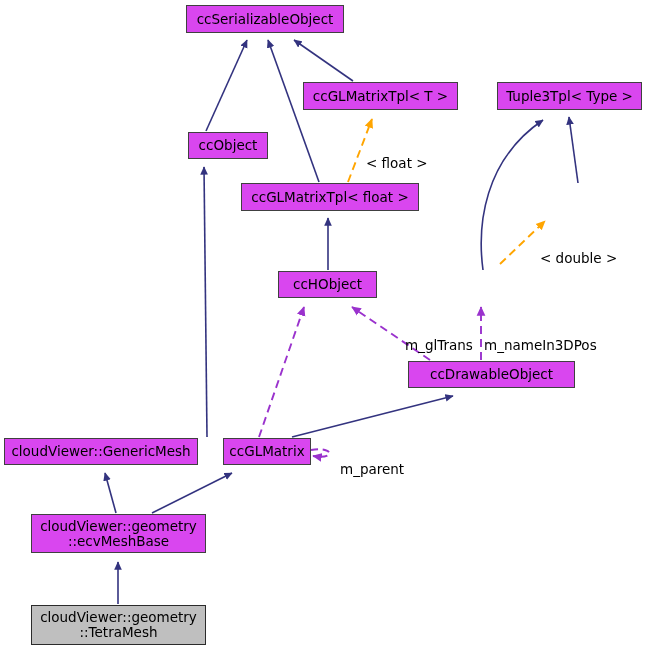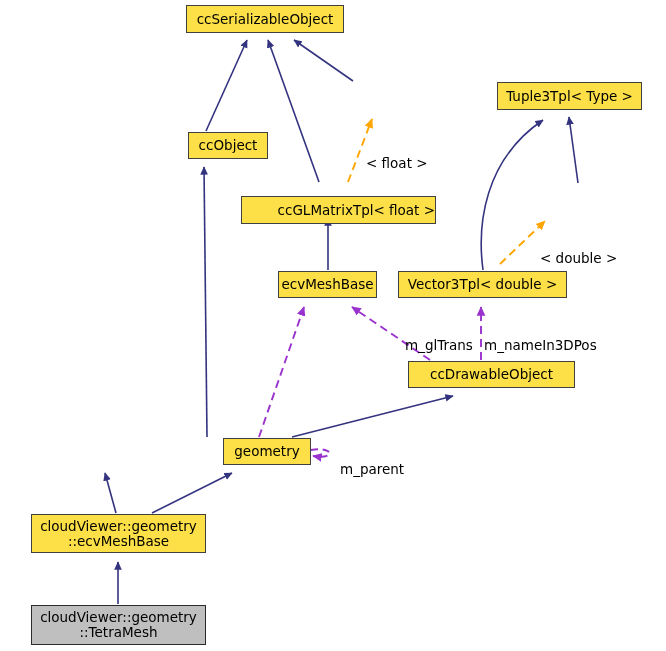--- a/index.html
+++ b/index.html
@@ -28,7 +28,7 @@
     position: absolute;
     box-sizing: border-box;
     border: 1px solid #404040;
-    background: #fde047;
+    background: #d946ef;
     color: #000000;
     font-size: 13.5px;
     line-height: 15px;

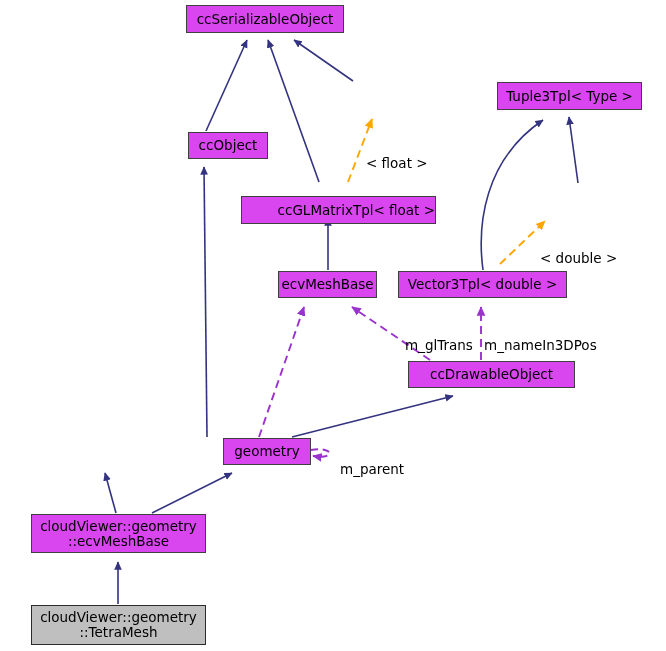--- a/index.html
+++ b/index.html
@@ -112,6 +112,9 @@
     <span>ccSerializableObject</span>
   </div>
 
+  <div class="node" style="left:303px; top:82px; width:155px; height:28px;">
+    <span>ccGLMatrixTpl&lt; T &gt;</span>
+  </div>
 
   <div class="node" style="left:497px; top:82px; width:145px; height:28px;">
     <span>Tuple3Tpl&lt; Type &gt;</span>

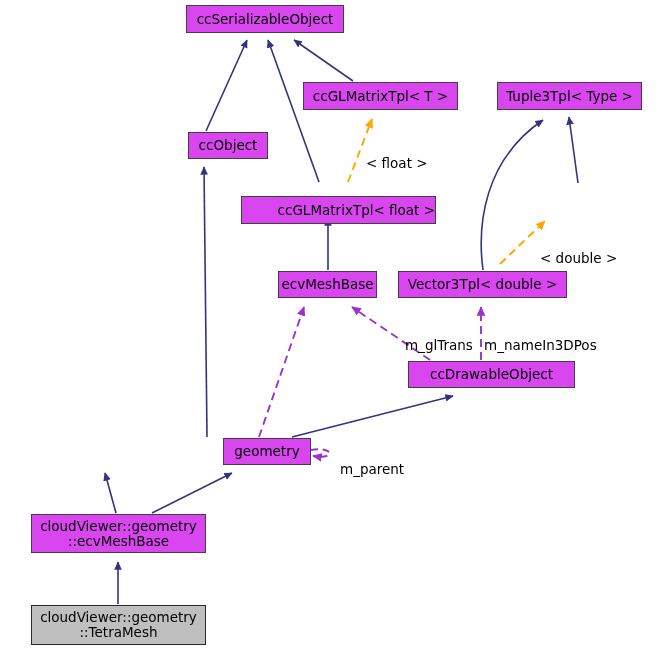--- a/index.html
+++ b/index.html
@@ -124,7 +124,7 @@
     <span>ccObject</span>
   </div>
 
-  <div class="node" style="left:241px; top:196px; width:195px; height:28px;justify-content:flex-end;">
+  <div class="node" style="left:241px; top:183px; width:178px; height:28px;">
     <span>ccGLMatrixTpl&lt; float &gt;</span>
   </div>
 

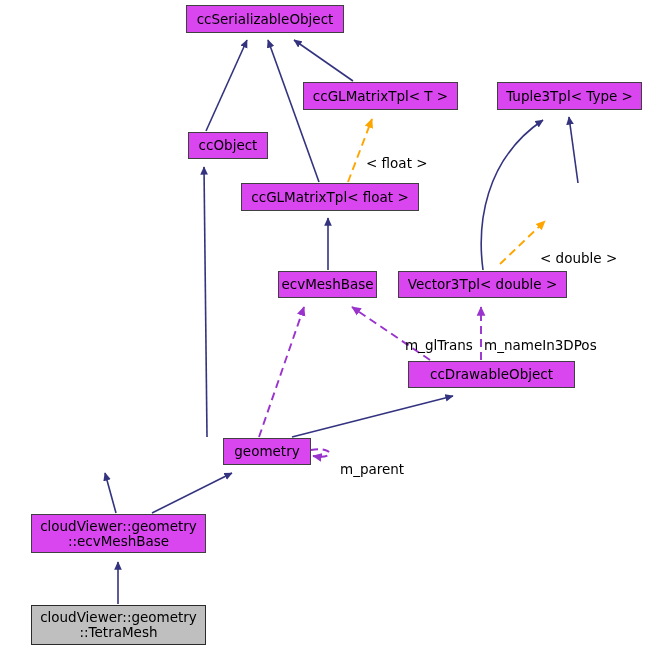--- a/index.html
+++ b/index.html
@@ -130,7 +130,7 @@
 
 
   <div class="node" style="left:278px; top:271px; width:99px; height:27px;">
-    <span>ecvMeshBase</span>
+    <span>ccHObject</span>
   </div>
 
   <div class="node" style="left:398px; top:271px; width:169px; height:27px;">

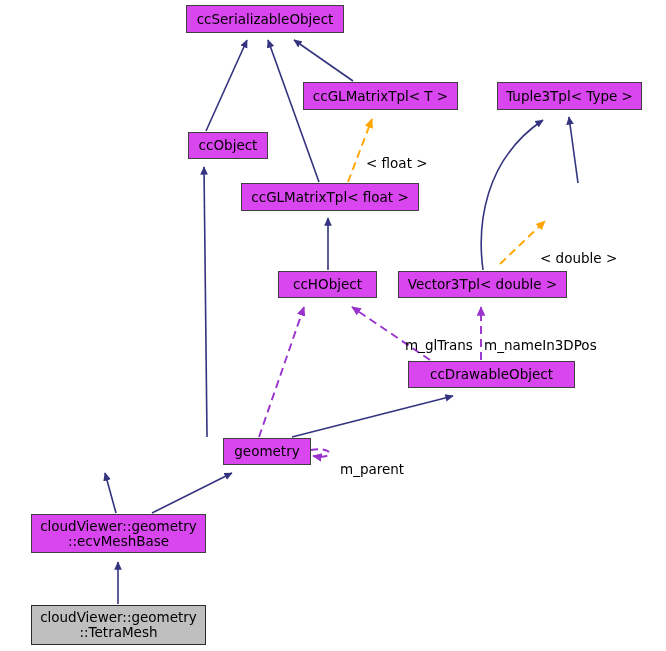--- a/index.html
+++ b/index.html
@@ -133,9 +133,6 @@
     <span>ccHObject</span>
   </div>
 
-  <div class="node" style="left:398px; top:271px; width:169px; height:27px;">
-    <span>Vector3Tpl&lt; double &gt;</span>
-  </div>
 
   <div class="node" style="left:408px; top:361px; width:167px; height:27px;">
     <span>ccDrawableObject</span>

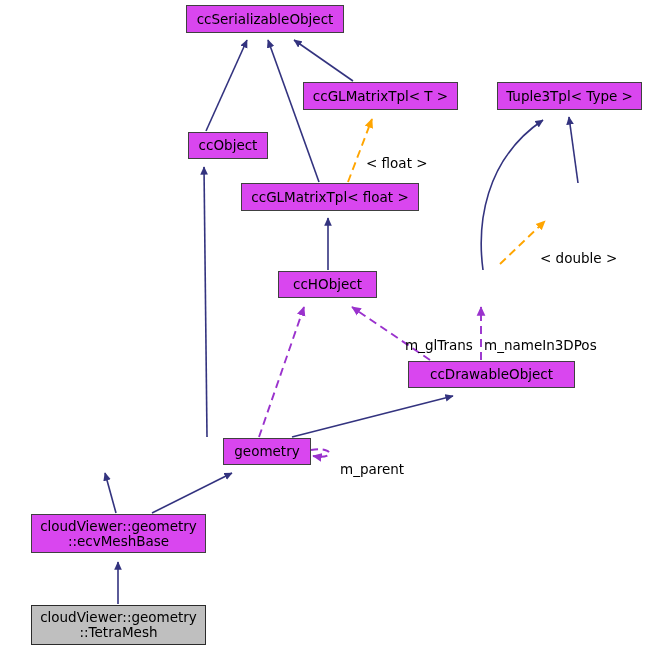--- a/index.html
+++ b/index.html
@@ -138,6 +138,9 @@
     <span>ccDrawableObject</span>
   </div>
 
+  <div class="node" style="left:4px; top:438px; width:194px; height:27px;">
+    <span>cloudViewer::GenericMesh</span>
+  </div>
 
   <div class="node" style="left:223px; top:438px; width:88px; height:27px;">
     <span>geometry</span>

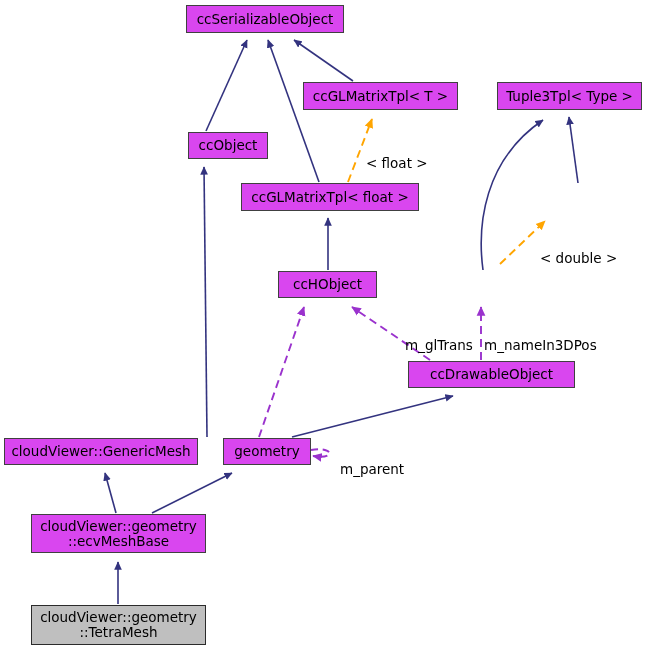--- a/index.html
+++ b/index.html
@@ -143,7 +143,7 @@
   </div>
 
   <div class="node" style="left:223px; top:438px; width:88px; height:27px;">
-    <span>geometry</span>
+    <span>ccGLMatrix</span>
   </div>
 
   <div class="node" style="left:31px; top:514px; width:175px; height:39px;">

